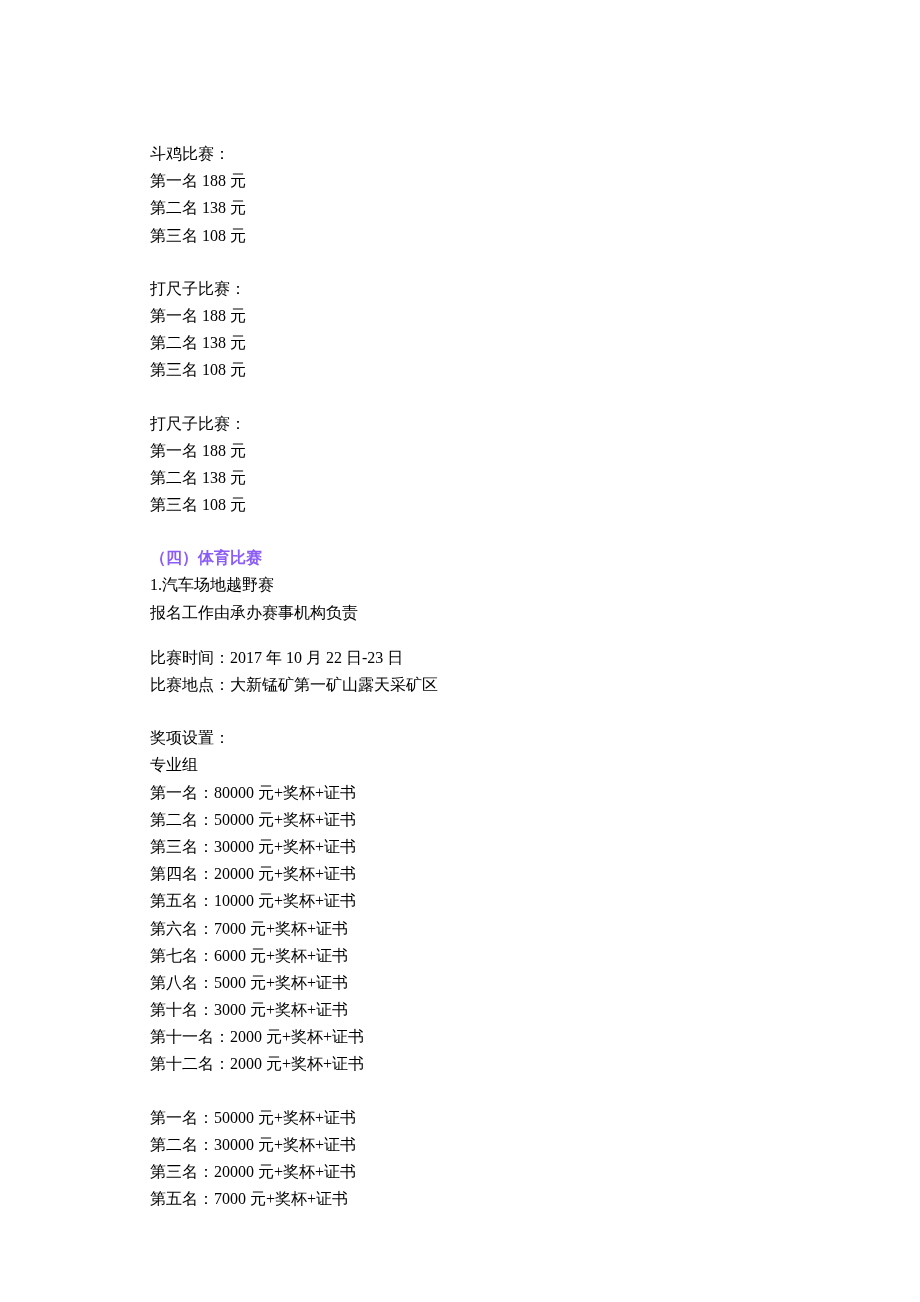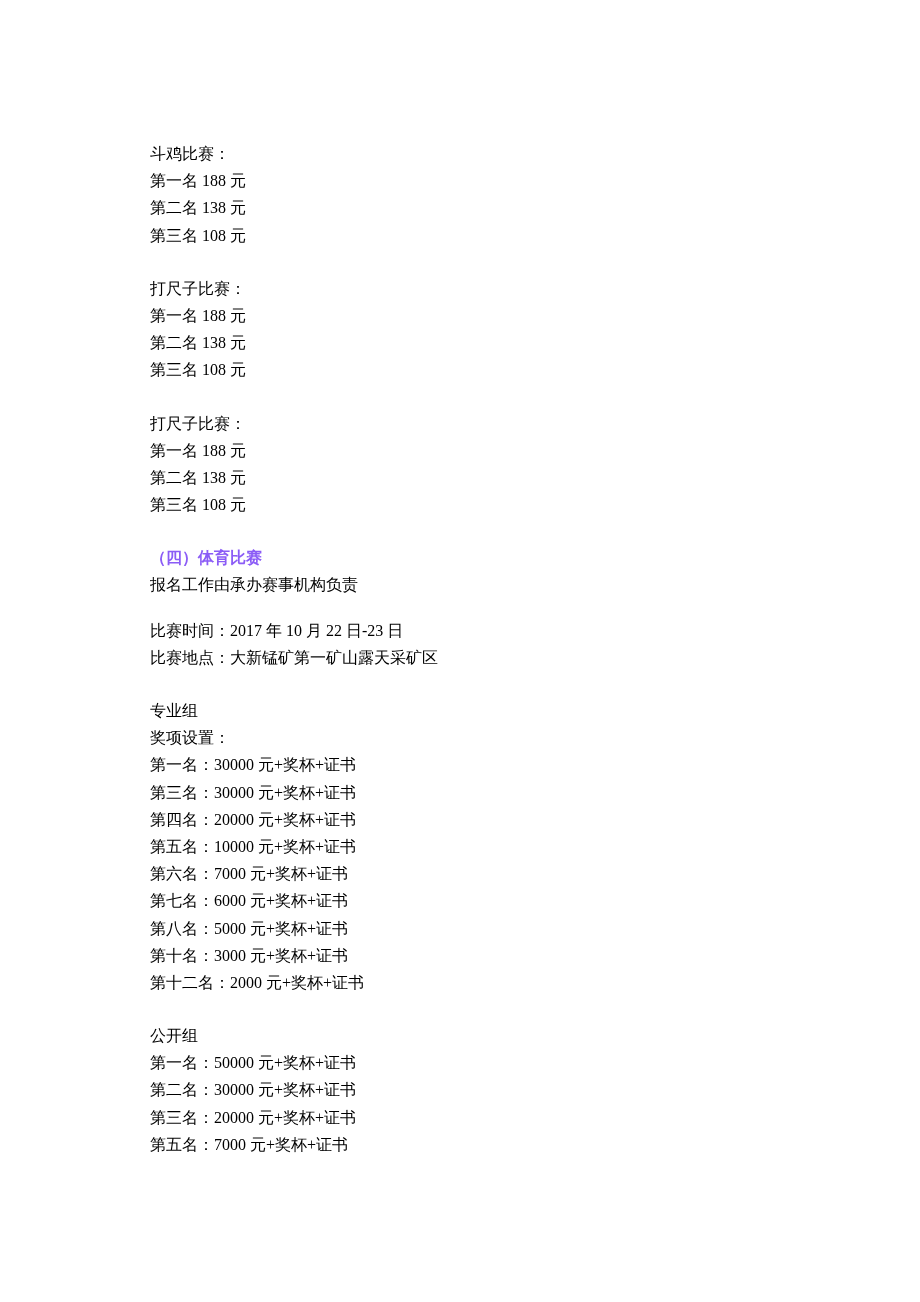--- a/index.html
+++ b/index.html
@@ -56,6 +56,7 @@
 
   <div>
     <span class="line heading">（四）体育比赛</span>
+    <span class="line">1.汽车场地越野赛</span>
     <span class="line">报名工作由承办赛事机构负责</span>
   </div>
 

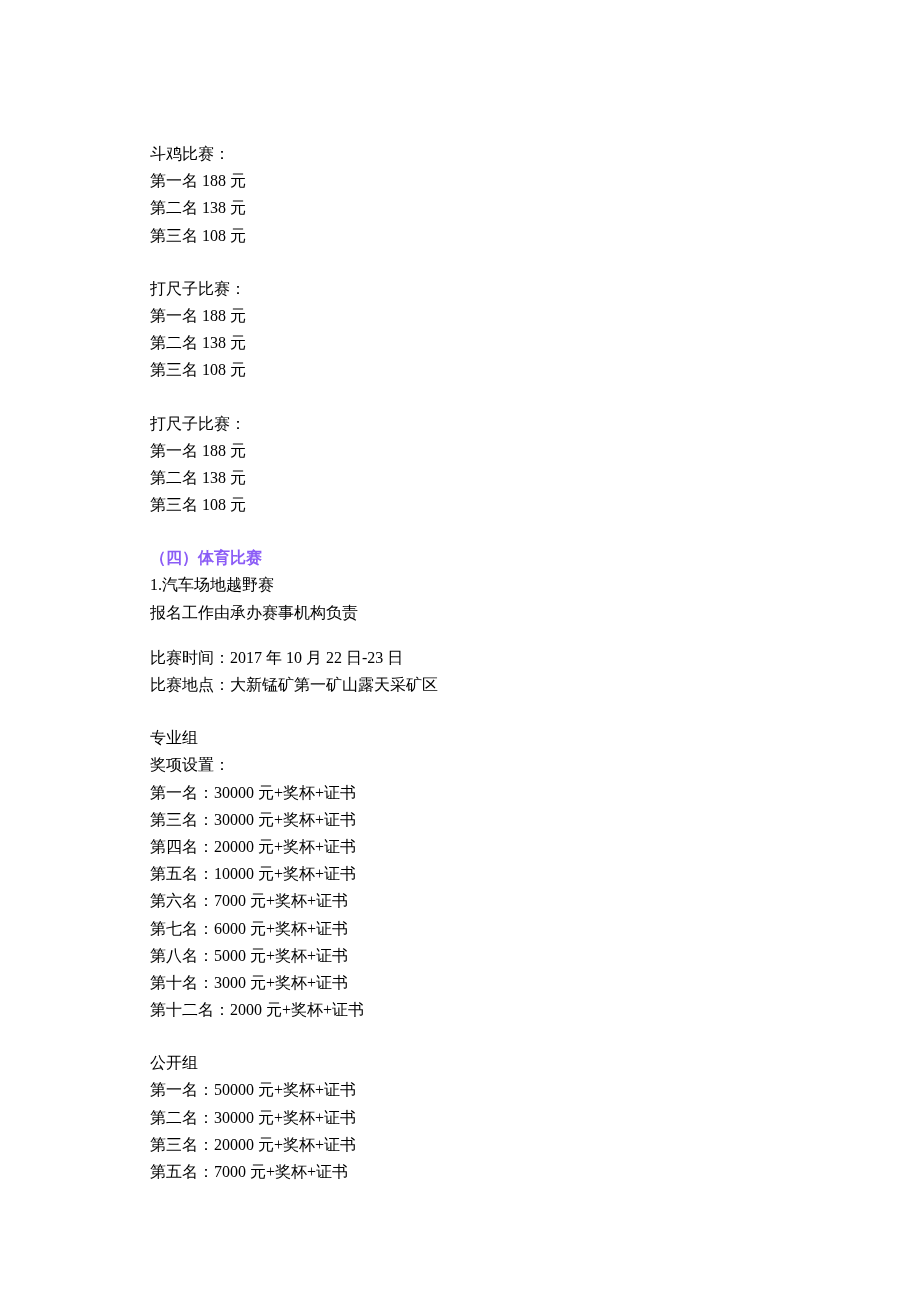--- a/index.html
+++ b/index.html
@@ -66,8 +66,8 @@
   </div>
 
   <div>
+    <span class="line">奖项设置：</span>
     <span class="line">专业组</span>
-    <span class="line">奖项设置：</span>
     <span class="line">第一名：30000 元+奖杯+证书</span>
     <span class="line">第三名：30000 元+奖杯+证书</span>
     <span class="line">第四名：20000 元+奖杯+证书</span>

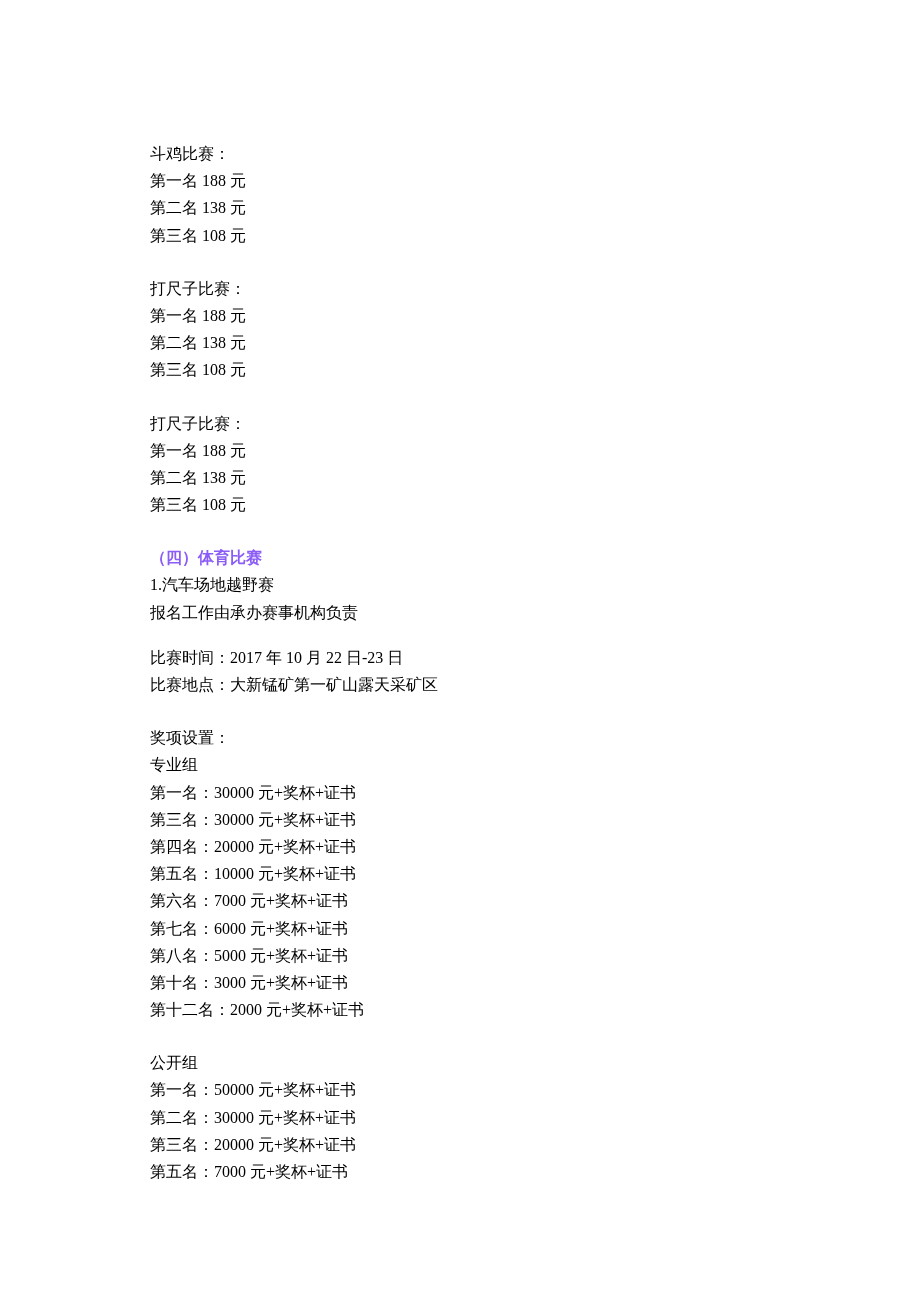--- a/index.html
+++ b/index.html
@@ -68,7 +68,7 @@
   <div>
     <span class="line">奖项设置：</span>
     <span class="line">专业组</span>
-    <span class="line">第一名：30000 元+奖杯+证书</span>
+    <span class="line">第一名：80000 元+奖杯+证书</span>
     <span class="line">第三名：30000 元+奖杯+证书</span>
     <span class="line">第四名：20000 元+奖杯+证书</span>
     <span class="line">第五名：10000 元+奖杯+证书</span>

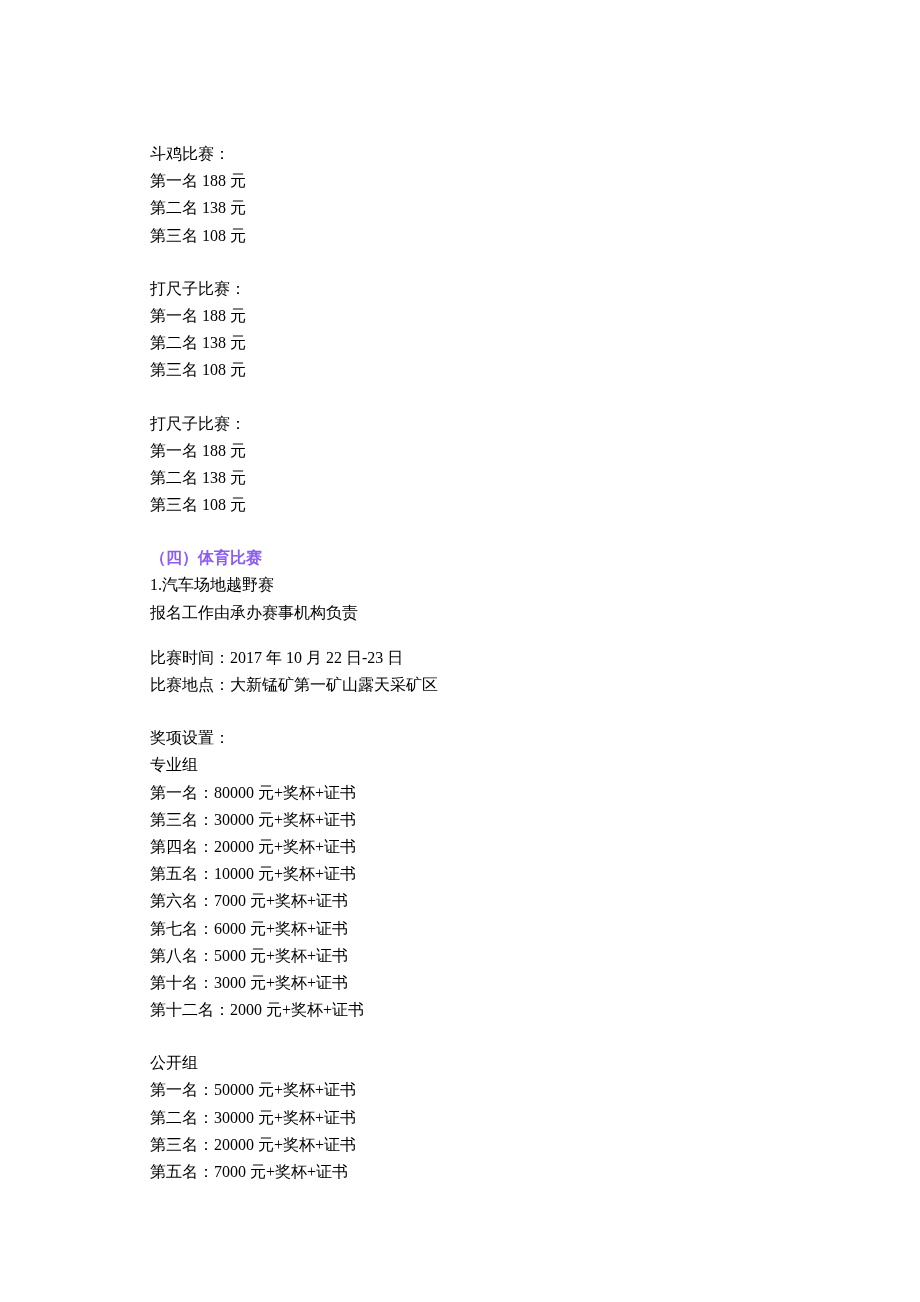--- a/index.html
+++ b/index.html
@@ -69,6 +69,7 @@
     <span class="line">奖项设置：</span>
     <span class="line">专业组</span>
     <span class="line">第一名：80000 元+奖杯+证书</span>
+    <span class="line">第二名：50000 元+奖杯+证书</span>
     <span class="line">第三名：30000 元+奖杯+证书</span>
     <span class="line">第四名：20000 元+奖杯+证书</span>
     <span class="line">第五名：10000 元+奖杯+证书</span>

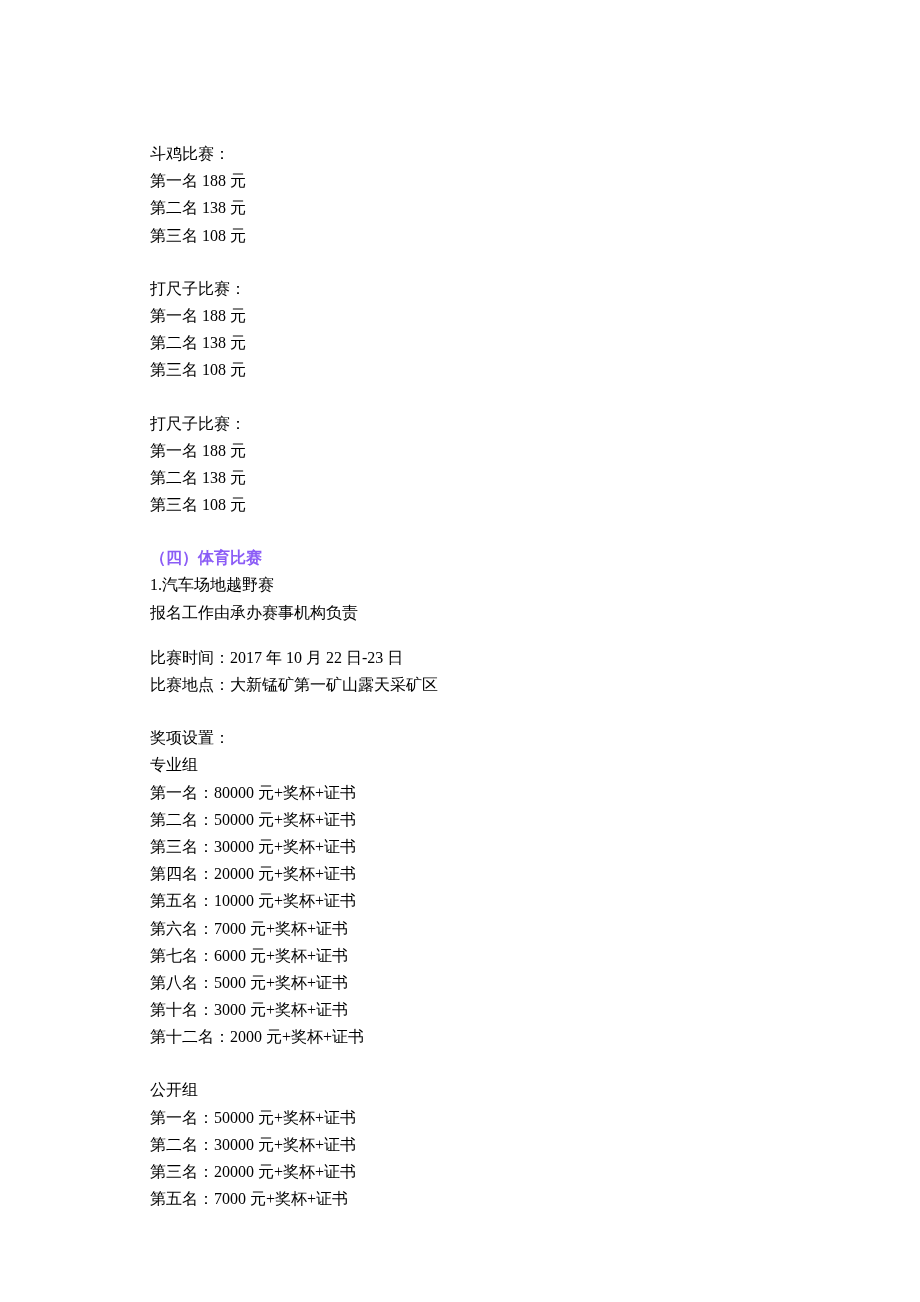--- a/index.html
+++ b/index.html
@@ -77,6 +77,7 @@
     <span class="line">第七名：6000 元+奖杯+证书</span>
     <span class="line">第八名：5000 元+奖杯+证书</span>
     <span class="line">第十名：3000 元+奖杯+证书</span>
+    <span class="line">第十一名：2000 元+奖杯+证书</span>
     <span class="line">第十二名：2000 元+奖杯+证书</span>
   </div>
 

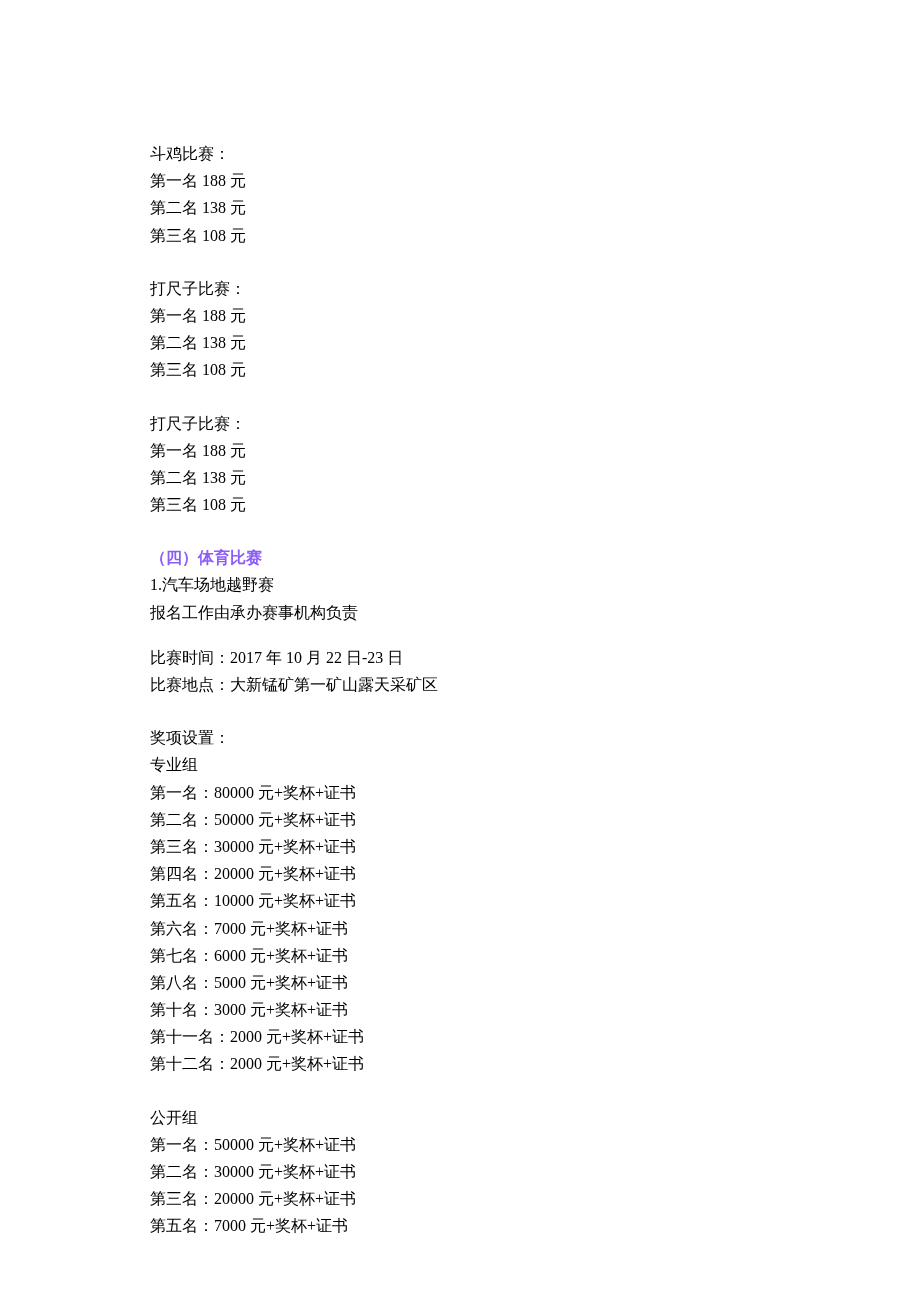--- a/index.html
+++ b/index.html
@@ -82,7 +82,6 @@
   </div>
 
   <div style="margin-top:26px;">
-    <span class="line">公开组</span>
     <span class="line">第一名：50000 元+奖杯+证书</span>
     <span class="line">第二名：30000 元+奖杯+证书</span>
     <span class="line">第三名：20000 元+奖杯+证书</span>

